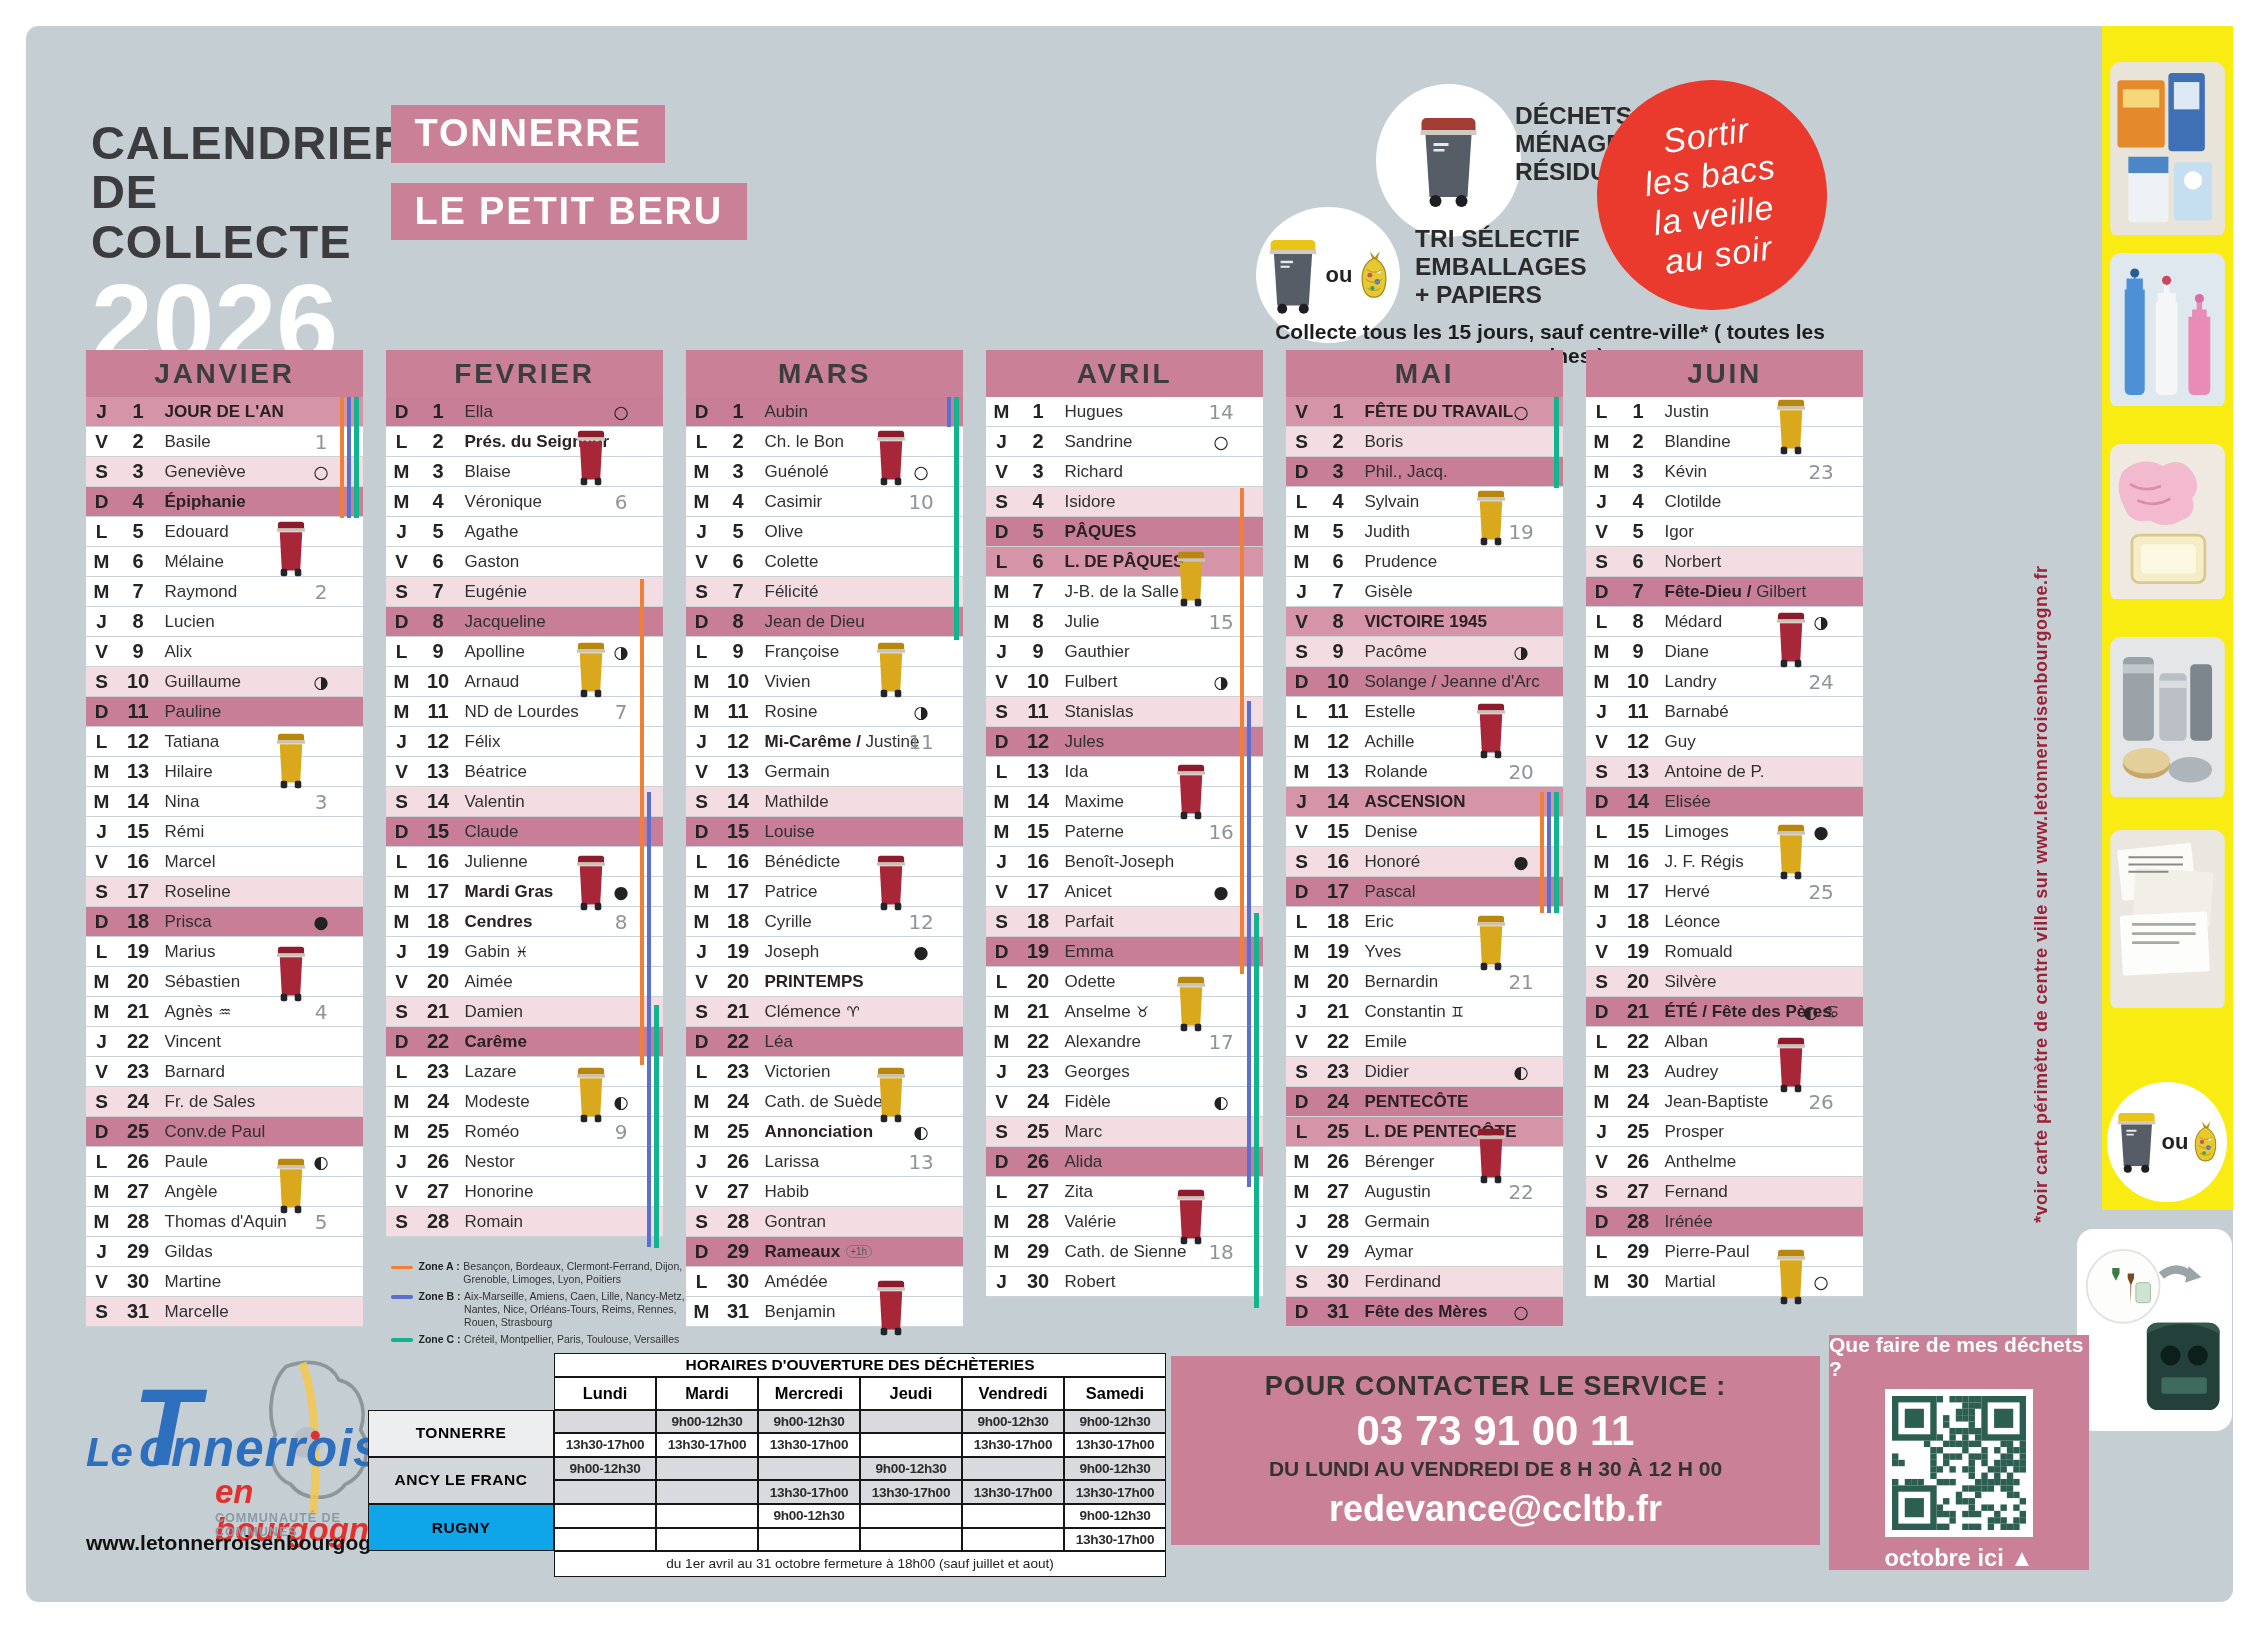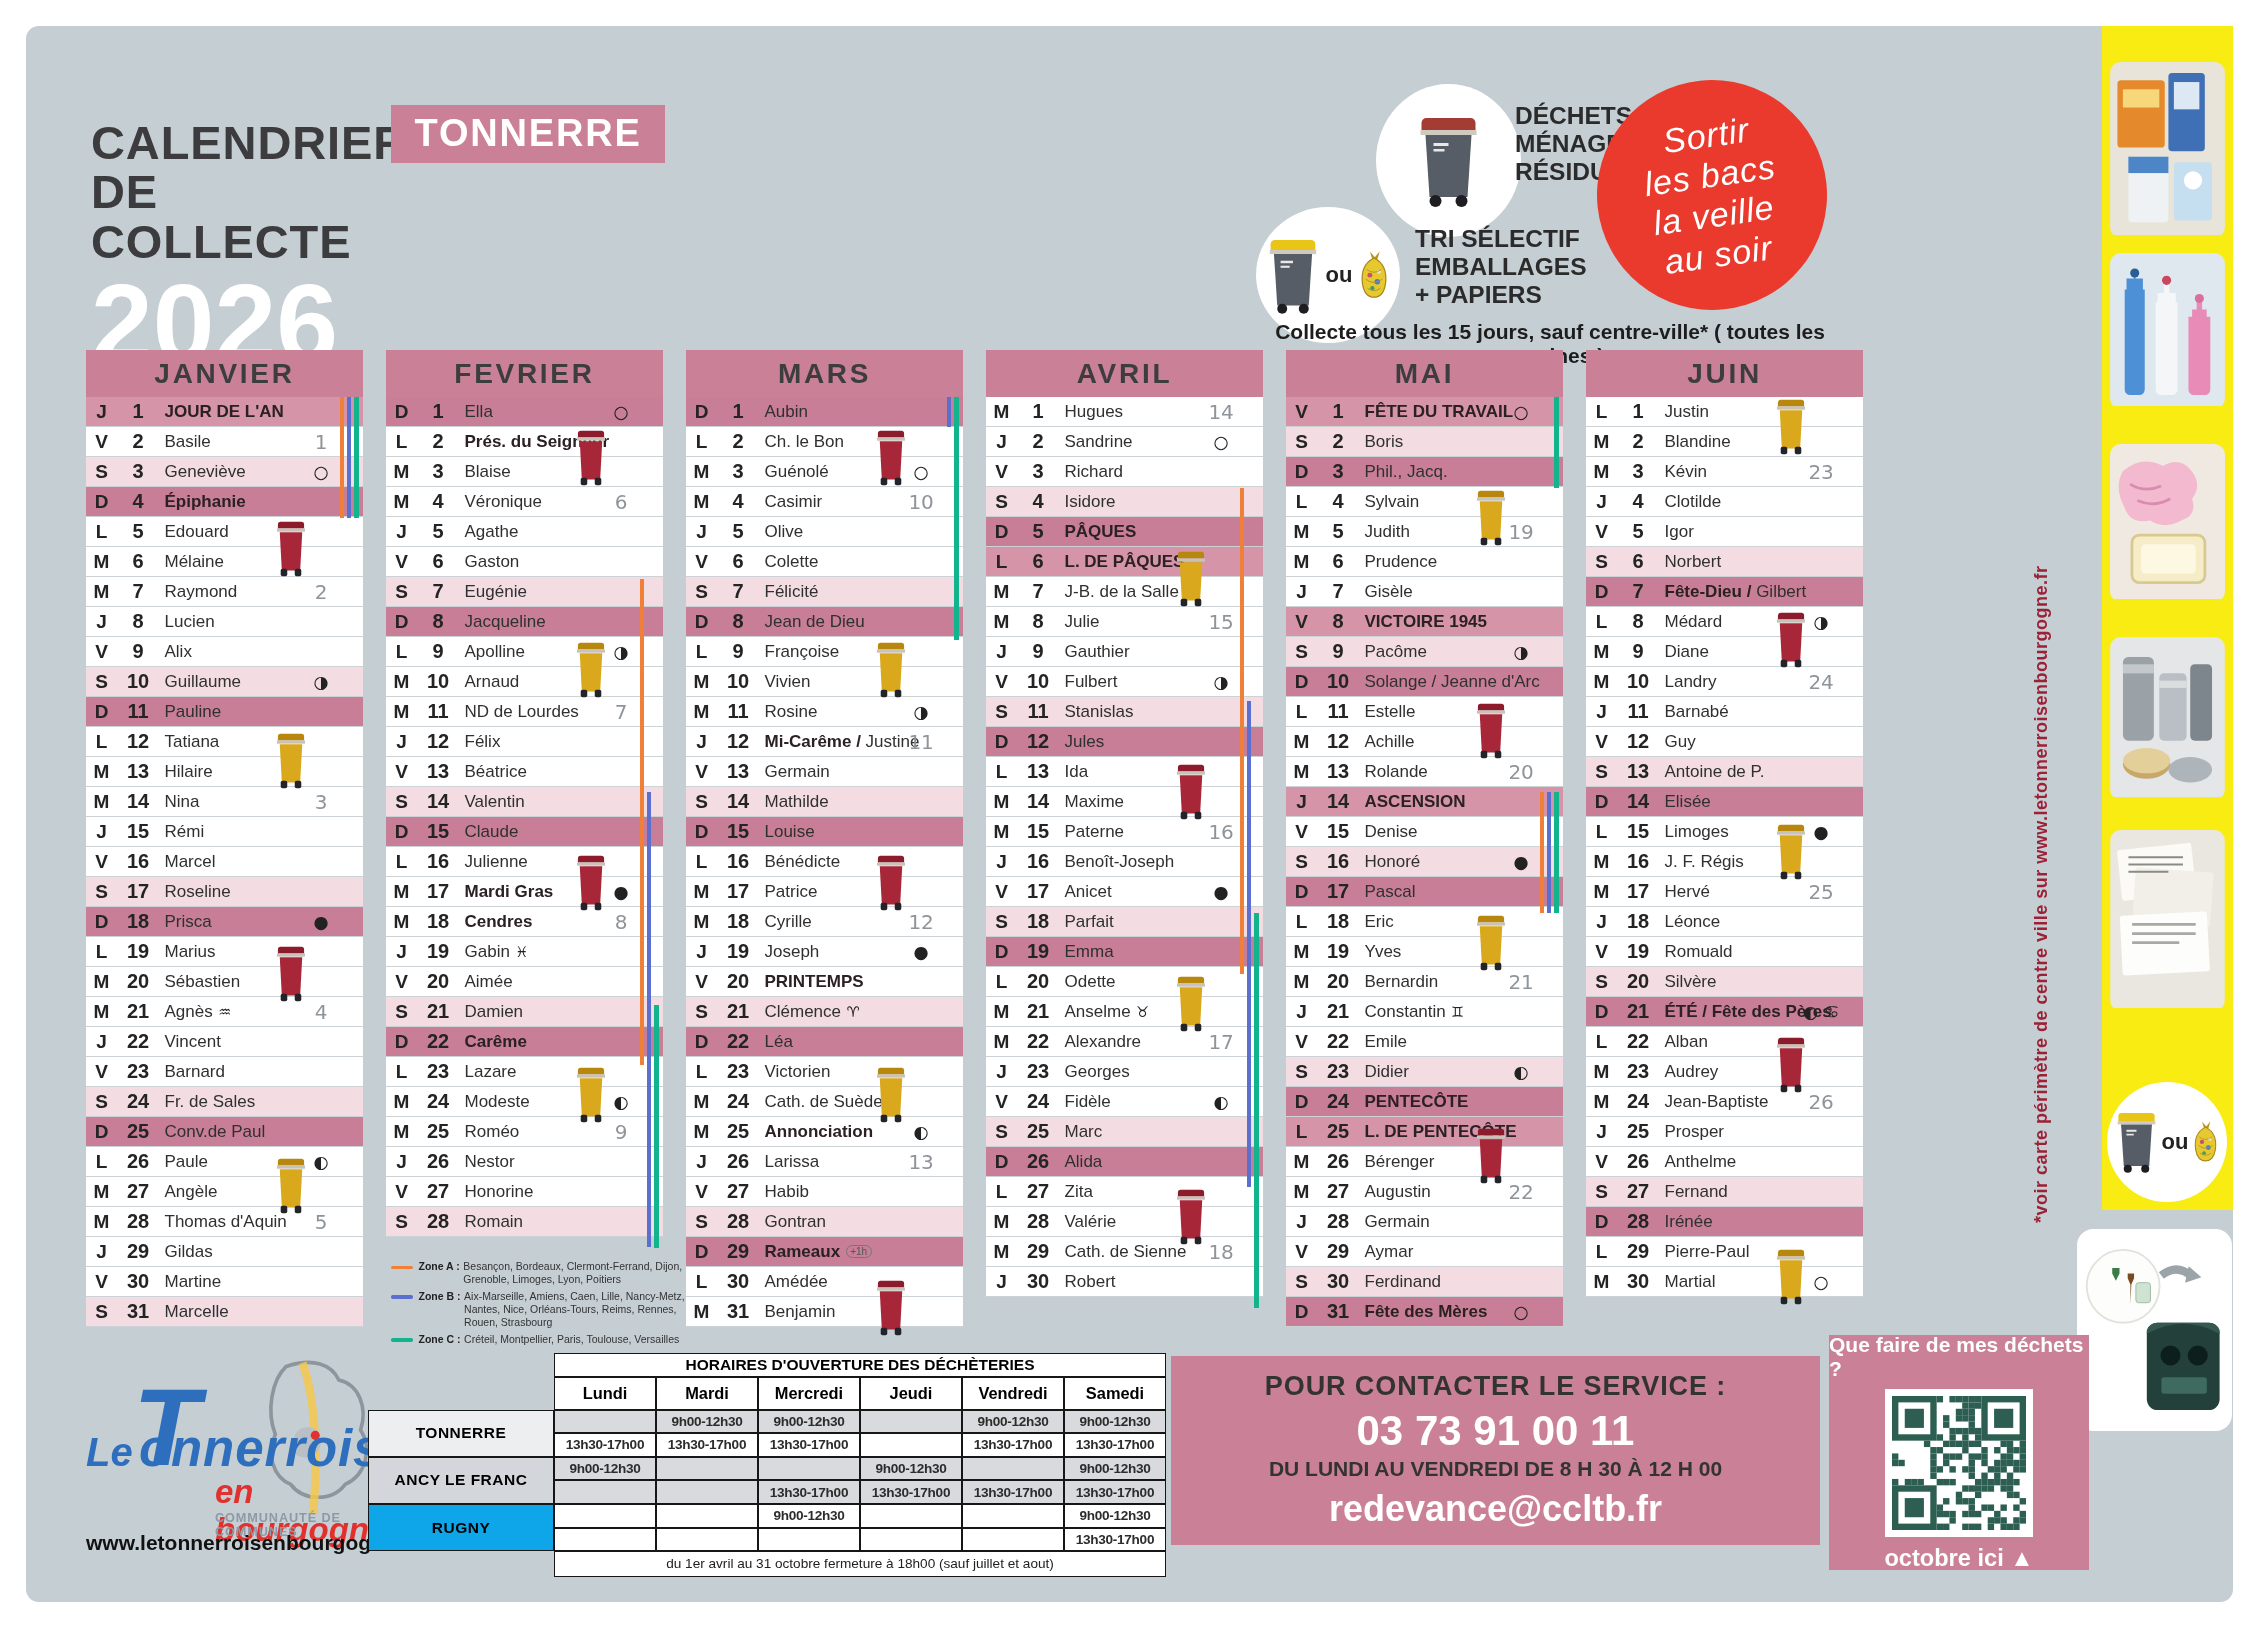--- a/index.html
+++ b/index.html
@@ -113,6 +113,7 @@
   </div>
   <div id="towns">
       <div class="town-box">TONNERRE</div>
+      <div class="town-box">LE PETIT BERU</div>
     </div>
 
   <div class="legend-circle" id="circ-residual">

